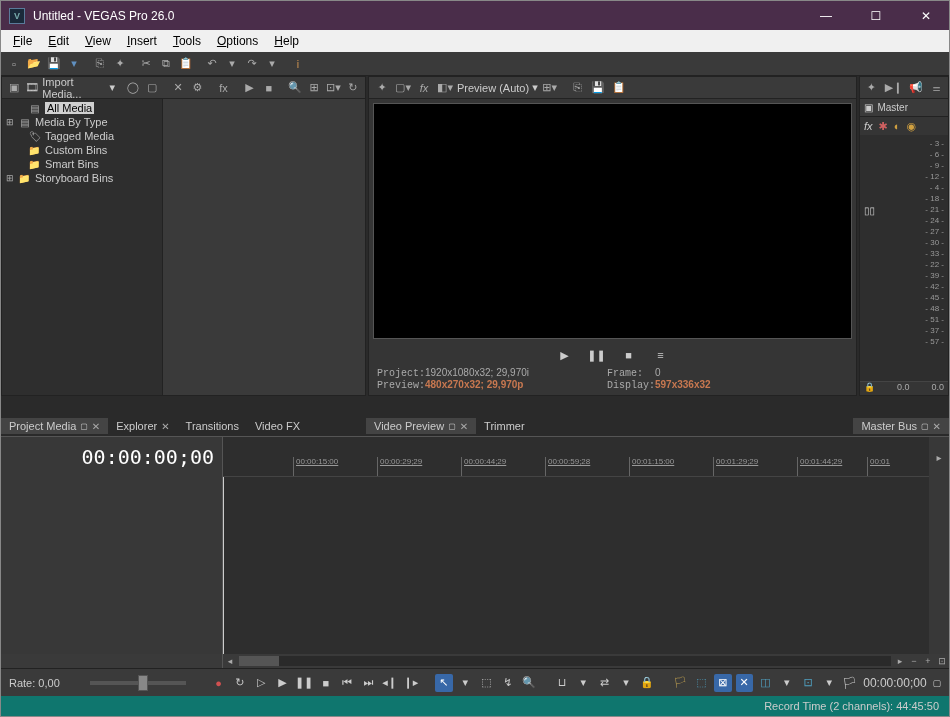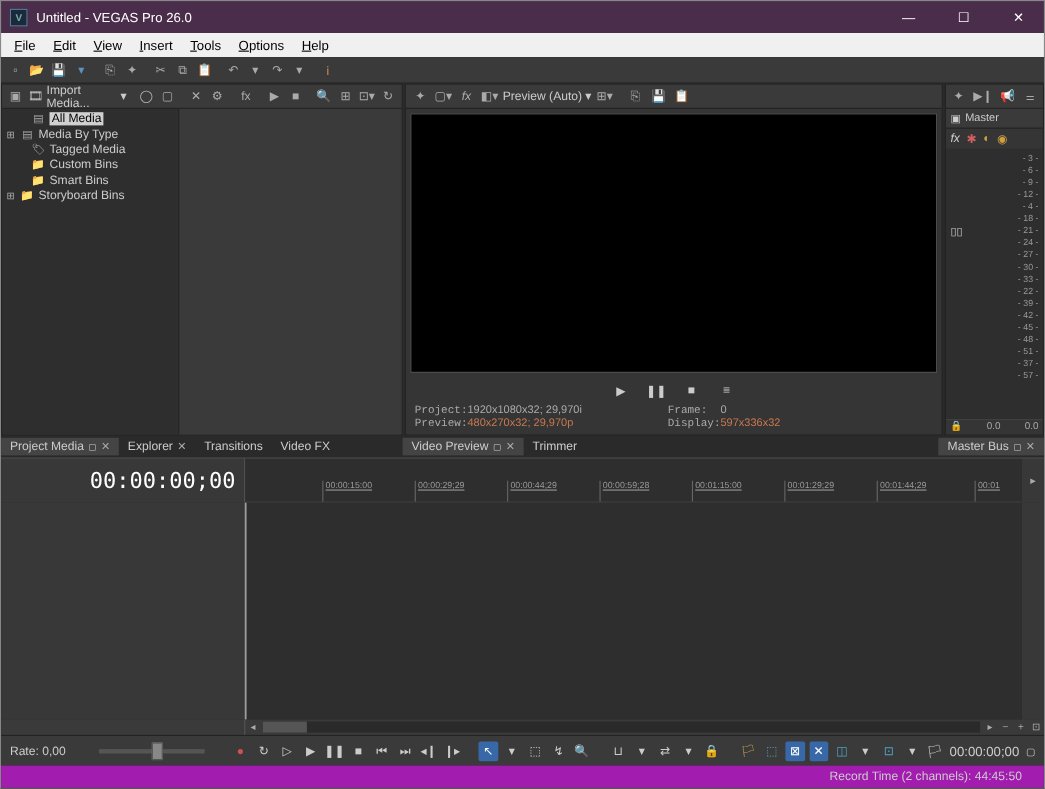--- a/index.html
+++ b/index.html
@@ -52,7 +52,7 @@
 .preview-info { height: 28px; display: flex; font-size: 10px; color: #aaa; padding: 0 8px; }
 .preview-info .col { display: flex; flex-direction: column; }
 .preview-info .lbl { display: inline-block; width: 48px; font-family: Liberation Mono, monospace; }
-.preview-info .orange { color: #c87850; }
+.preview-info .orange { color: #c87850; font-weight: bold; }
 
 
 .master-panel { width: 90px; margin-left: 2px; }

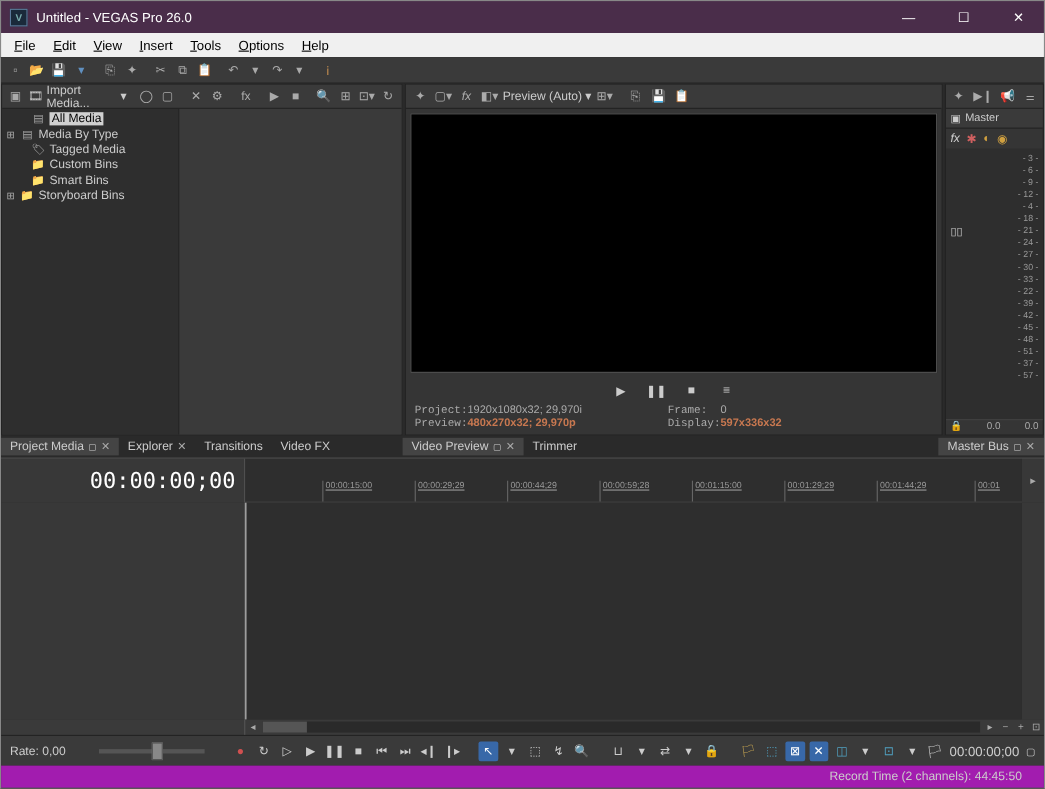--- a/index.html
+++ b/index.html
@@ -65,7 +65,7 @@
 .master-foot { height: 14px; display: flex; justify-content: space-between; padding: 0 4px; font-size: 9px; color: #aaa; border-top: 1px solid #444; }
 
 
-.tab-row { height: 20px; display: flex; background: #2a2a2a; }
+.tab-row { height: 20px; display: flex; background: #2a2a2a; margin-top: 20px; }
 .tab-strip { display: flex; align-items: center; font-size: 11px; color: #ccc; }
 .tab { padding: 2px 8px; cursor: pointer; display: flex; align-items: center; gap: 4px; }
 .tab.active { background: #444; }

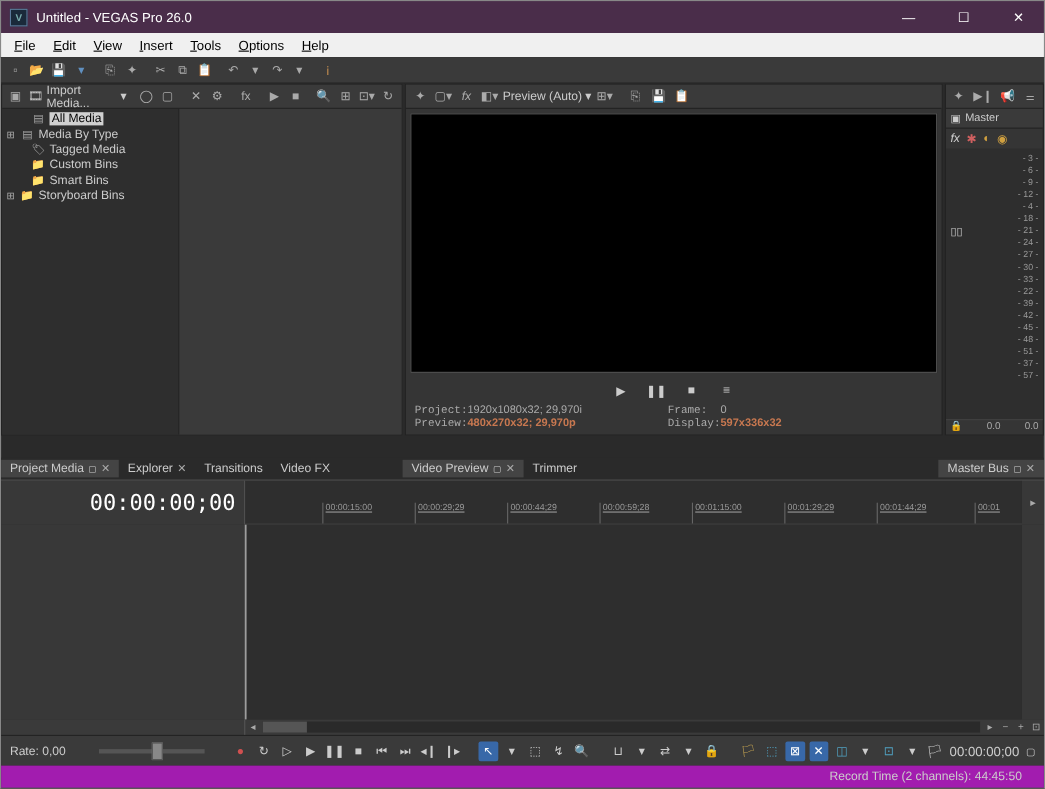--- a/index.html
+++ b/index.html
@@ -356,7 +356,7 @@
             <div class="ruler-mark" style="left: 406px;">00:01:15:00</div>
             <div class="ruler-mark" style="left: 490px;">00:01:29;29</div>
             <div class="ruler-mark" style="left: 574px;">00:01:44;29</div>
-            <div class="ruler-mark" style="left: 663px;">00:01</div>
+            <div class="ruler-mark" style="left: 644px;">00:01</div>
           </div>
     </div>
     <div class="tl-corner">▸</div>

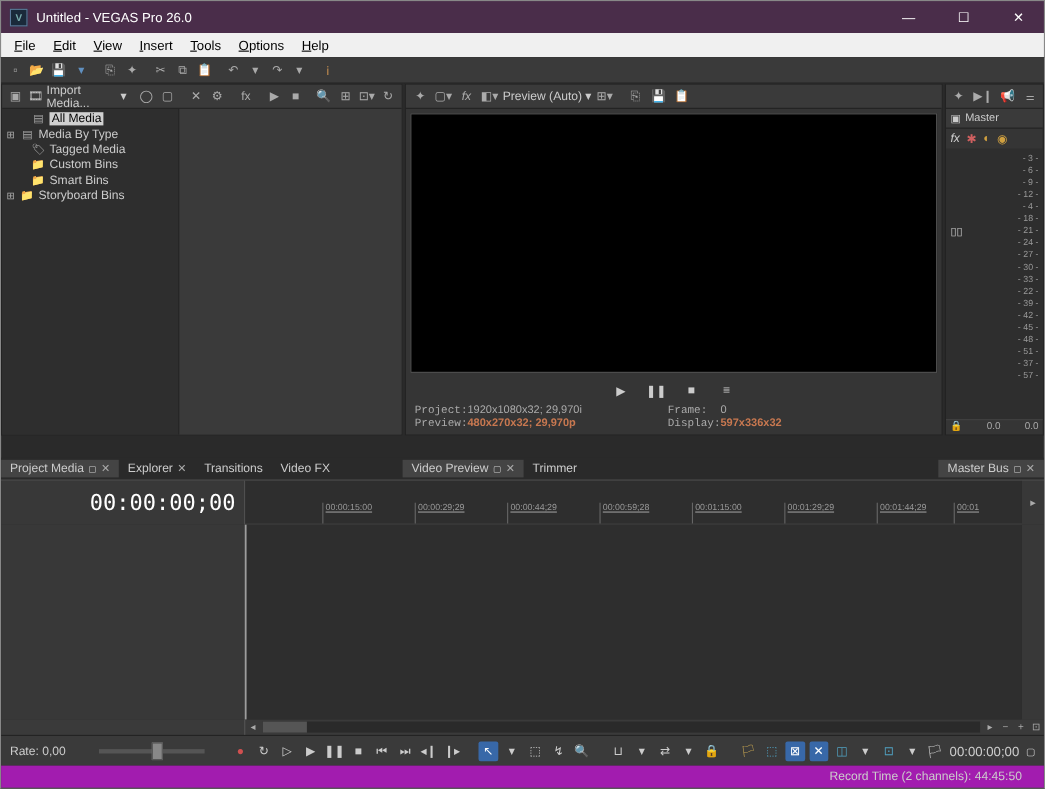--- a/index.html
+++ b/index.html
@@ -107,7 +107,7 @@
 .transport .tc { margin-left: auto; font-size: 12px; color: #ccc; font-family: monospace; display: flex; align-items: center; gap: 6px; }
 
 
-.statusbar { height: 20px; background: #a21caf; display: flex; align-items: center; justify-content: flex-end; padding: 0 20px; font-size: 11px; color: #ccc; }
+.statusbar { height: 20px; background: #0f766e; display: flex; align-items: center; justify-content: flex-end; padding: 0 10px; font-size: 11px; color: #ccc; }
 </style>
 </head>
 <body>

